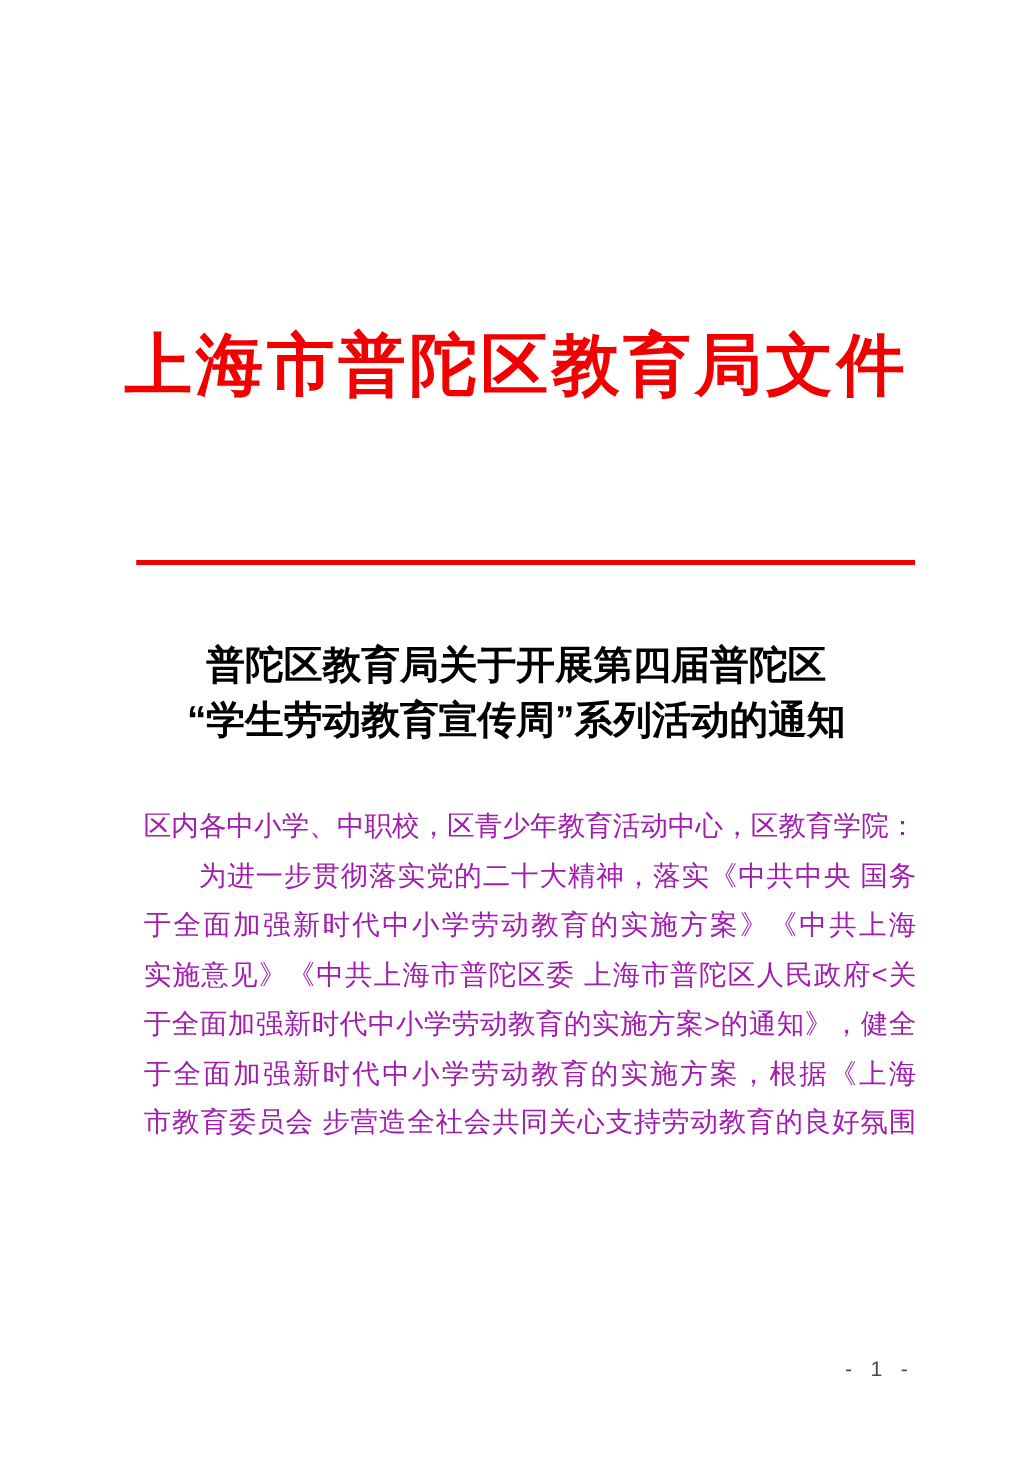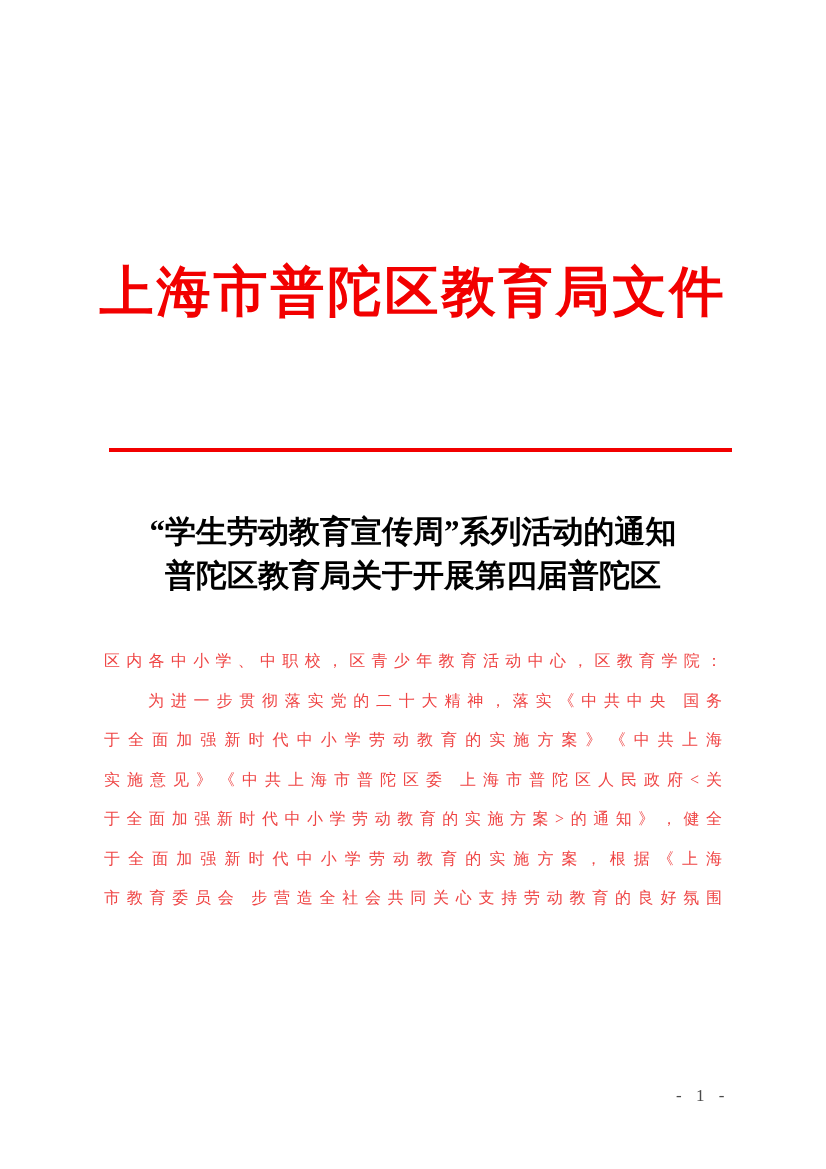--- a/index.html
+++ b/index.html
@@ -10,7 +10,7 @@
     height: 1169px;
     background: #ffffff;
     overflow: hidden;
-    font-family: Liberation Serif, serif;
+    font-family: Liberation Sans, sans-serif;
   }
   .agency-header {
     position: absolute;

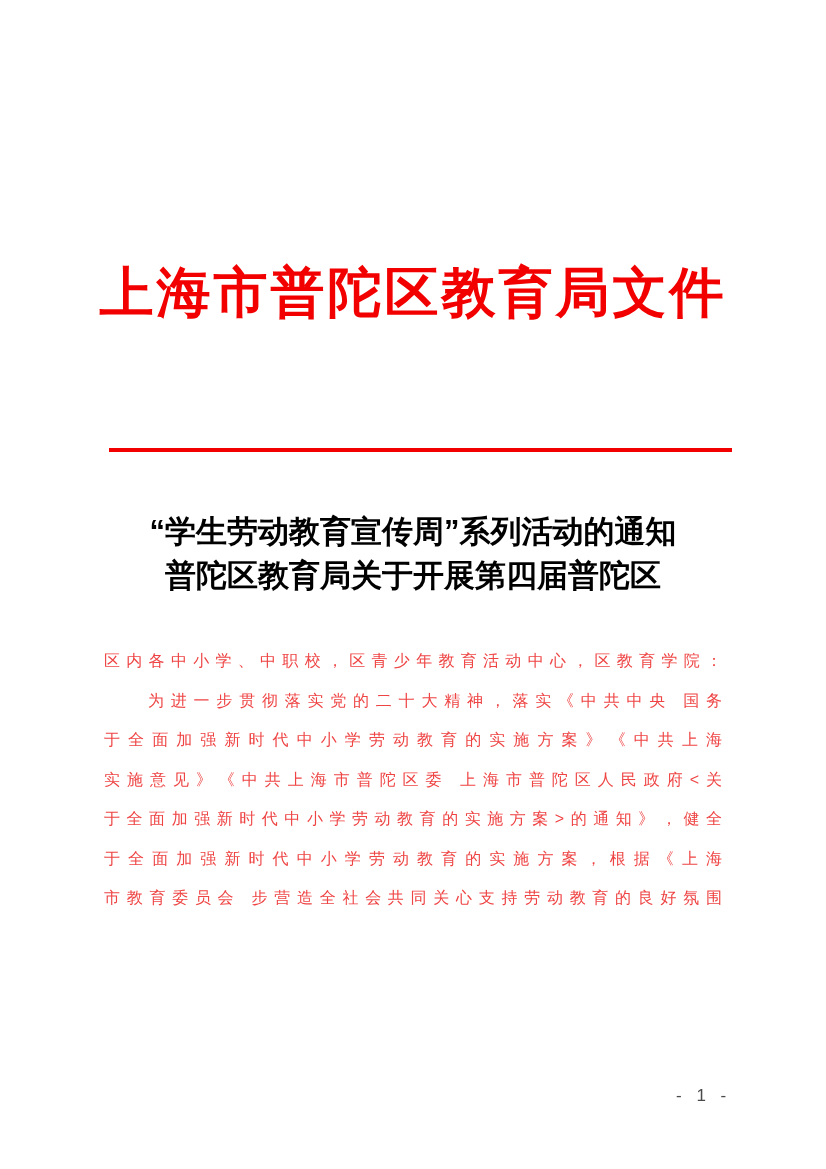--- a/index.html
+++ b/index.html
@@ -94,8 +94,8 @@
   <div class="red-line"></div>
 
   <div class="notice-title">
+    <div>普陀区教育局关于开展第四届普陀区</div>
     <div>“学生劳动教育宣传周”系列活动的通知</div>
-    <div>普陀区教育局关于开展第四届普陀区</div>
   </div>
 
   <div class="body-text">

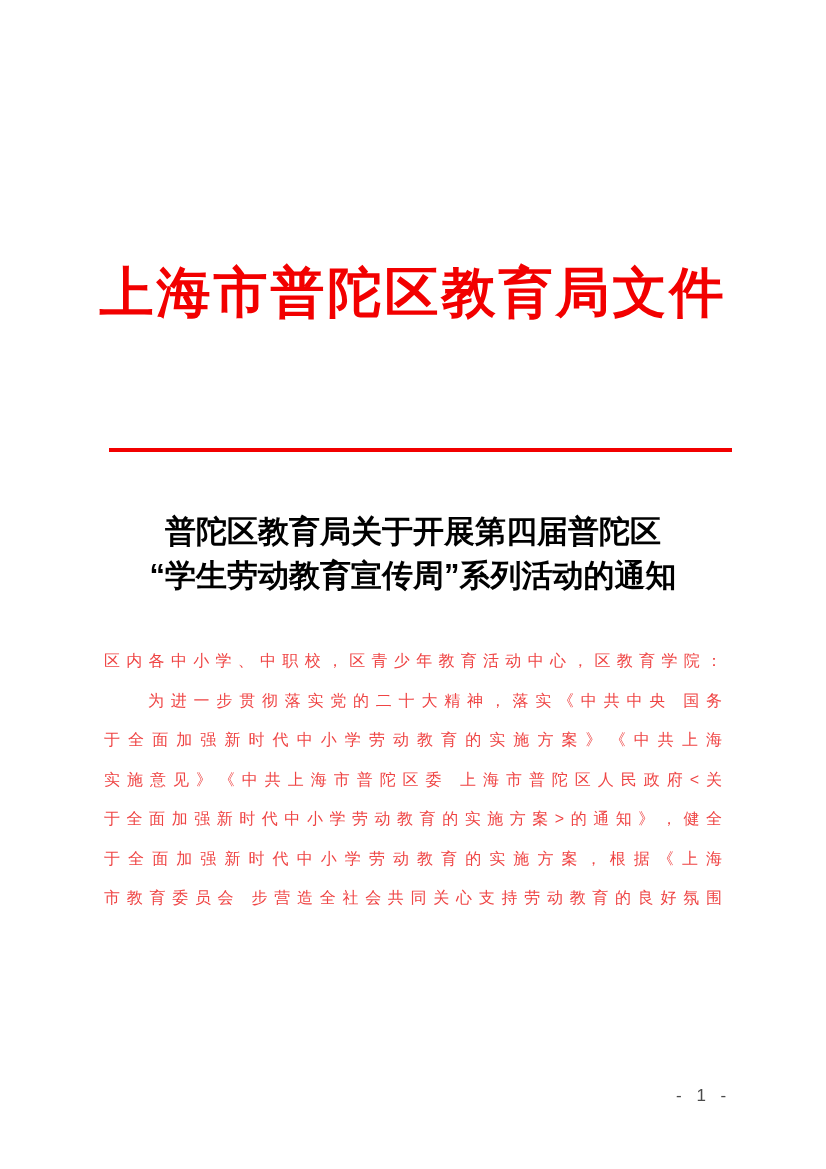--- a/index.html
+++ b/index.html
@@ -58,10 +58,10 @@
   .body-text {
     position: absolute;
     top: 641px;
-    left: 104px;
+    left: 115px;
     width: 618px;
-    color: #ef4444;
-    font-size: 16px;
+    color: #a21caf;
+    font-size: 22px;
   }
   .body-line {
     height: 39.5px;

